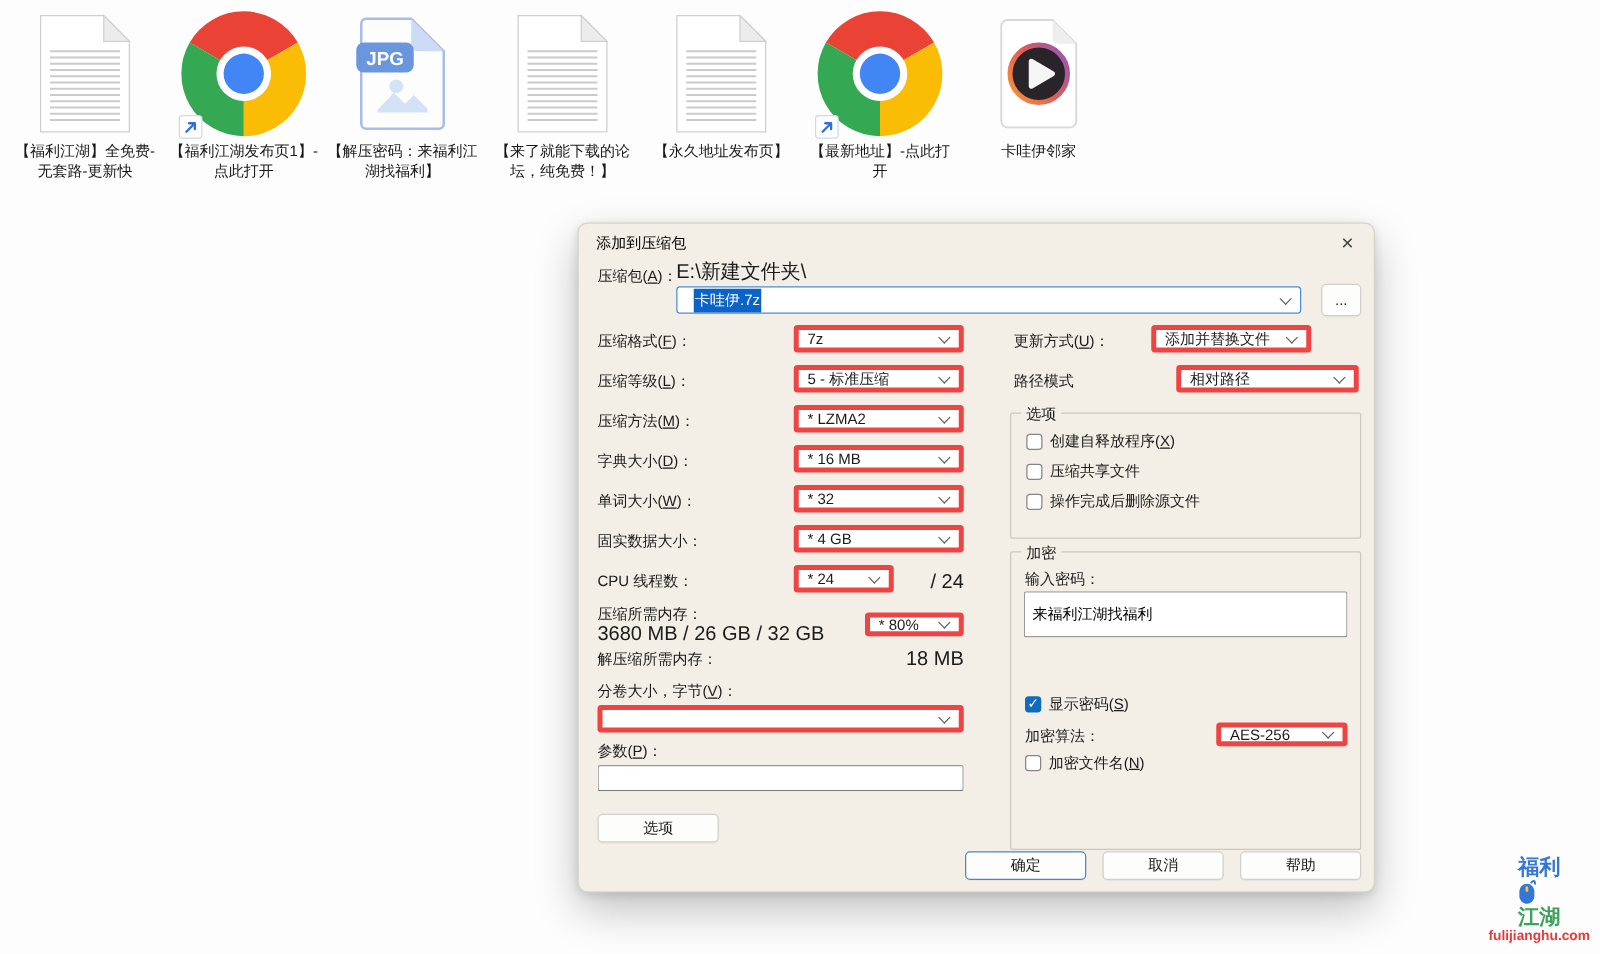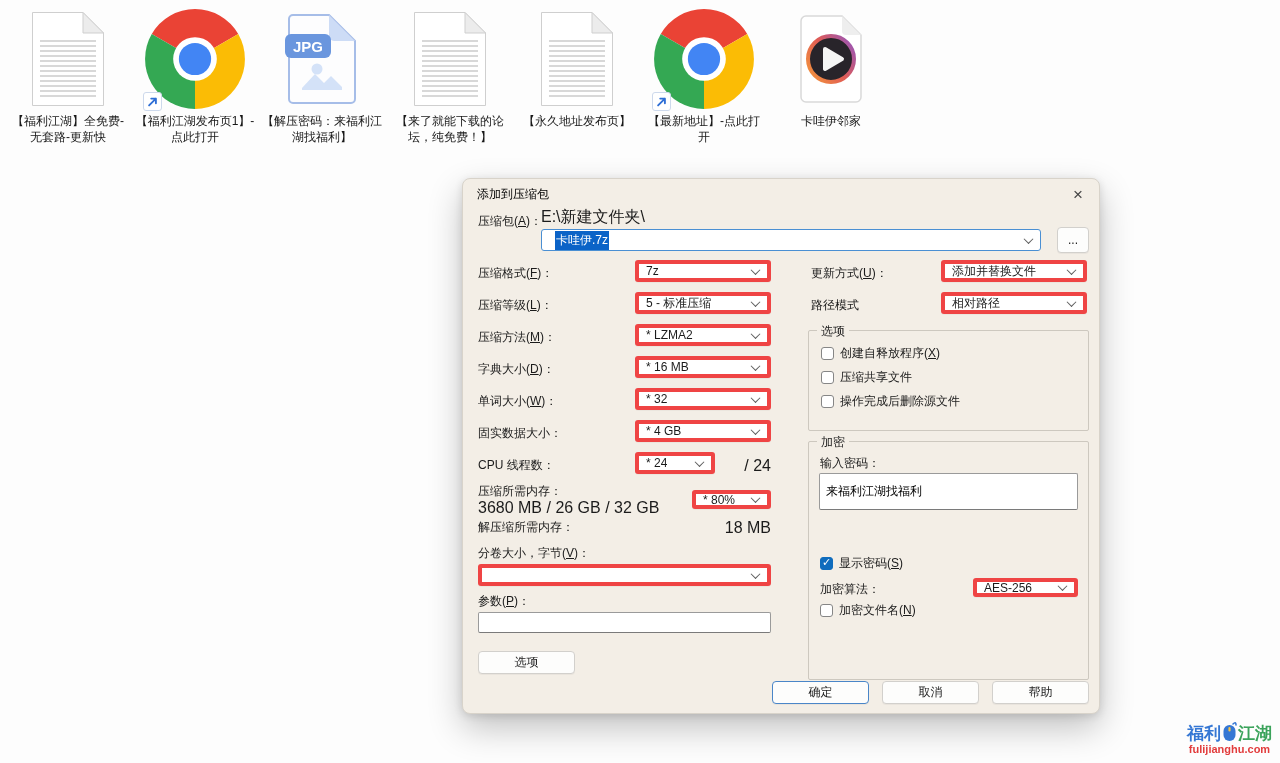--- a/index.html
+++ b/index.html
@@ -222,7 +222,7 @@
   <div class="btn" style="left:15px;top:472px;width:97px">选项</div>
 
   <div class="lbl" style="left:348px;top:86px">更新方式(<u>U</u>)：</div>
-  <div class="combo" style="left:478px;top:81px;width:146px">
+  <div class="combo" style="left:458px;top:81px;width:128px">
       <span class="val">添加并替换文件</span>
       <span class="chev"></span>
     </div>

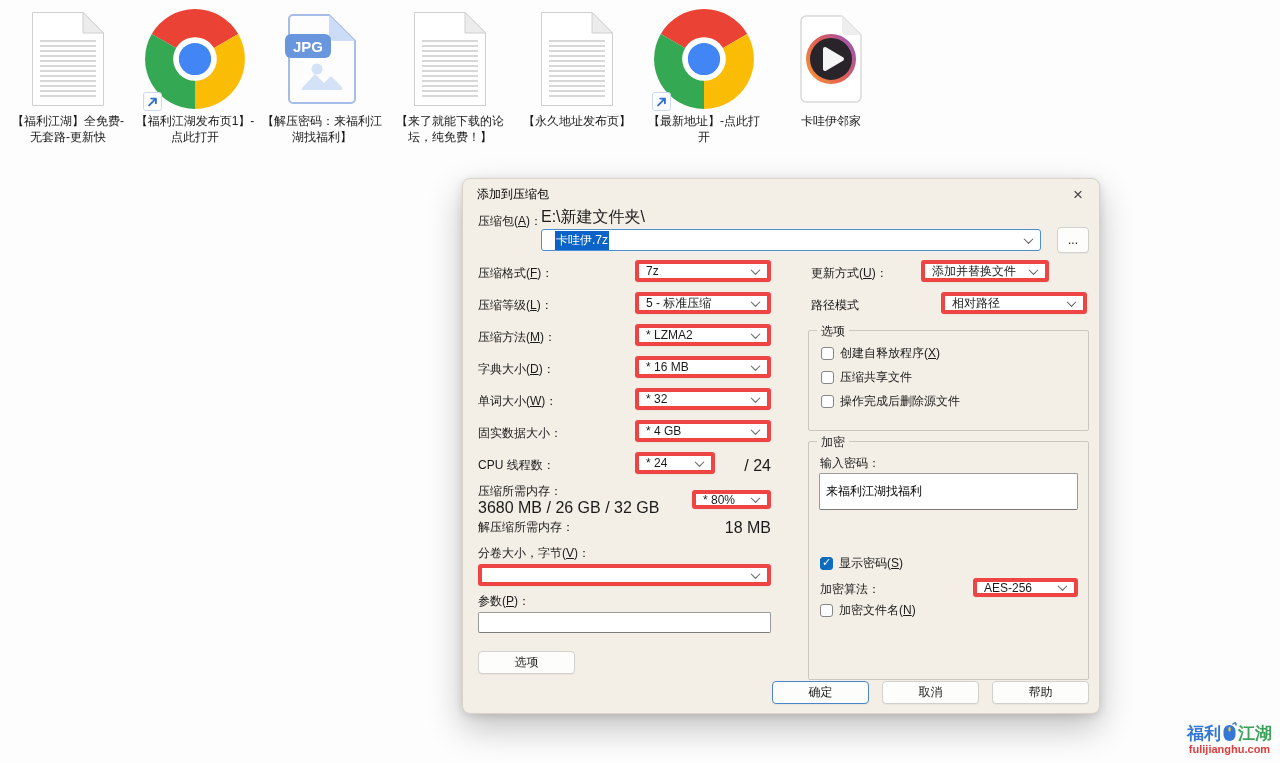--- a/index.html
+++ b/index.html
@@ -33,7 +33,7 @@
   .statictext{position:absolute;font-size:16px;color:#1b1b1b;white-space:nowrap;}
   
   .wm{position:absolute;right:8px;bottom:8px;display:flex;flex-direction:column;align-items:center;line-height:1;}
-  .wm .row1{display:flex;align-items:flex-end;gap:1px;font-weight:bold;font-size:17px;}
+  .wm .row1{display:flex;gap:1px;font-weight:bold;font-size:17px;flex-direction:column;}
   .wm .blue{color:#3577d4;} .wm .green{color:#3ba35b;}
   .wm .url{margin-top:2px;font-weight:bold;font-size:11px;color:#e23c3c;}
 </style>

